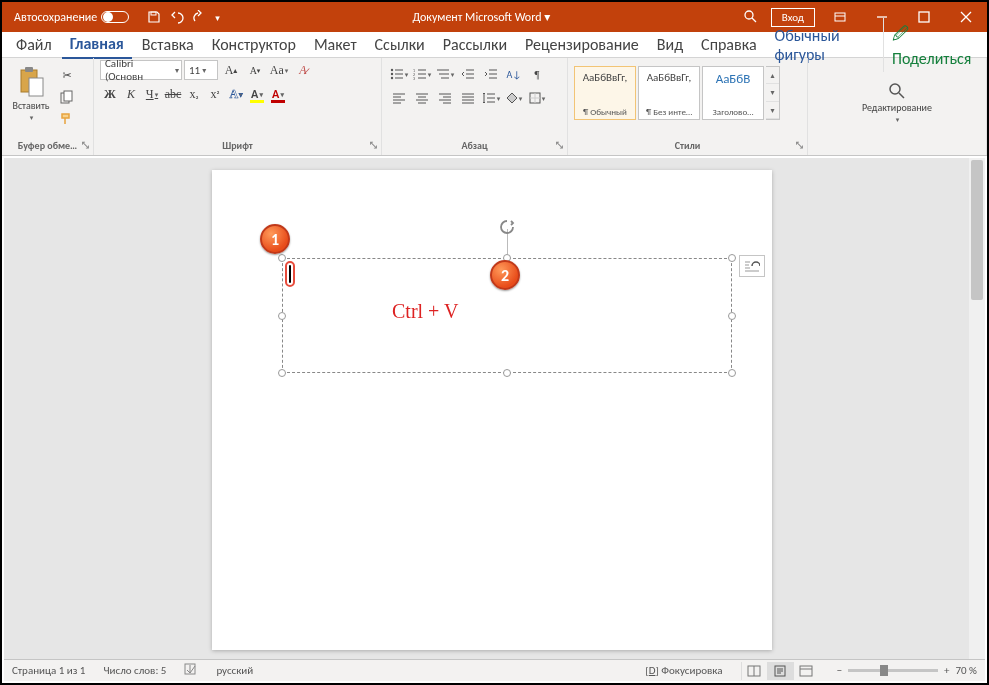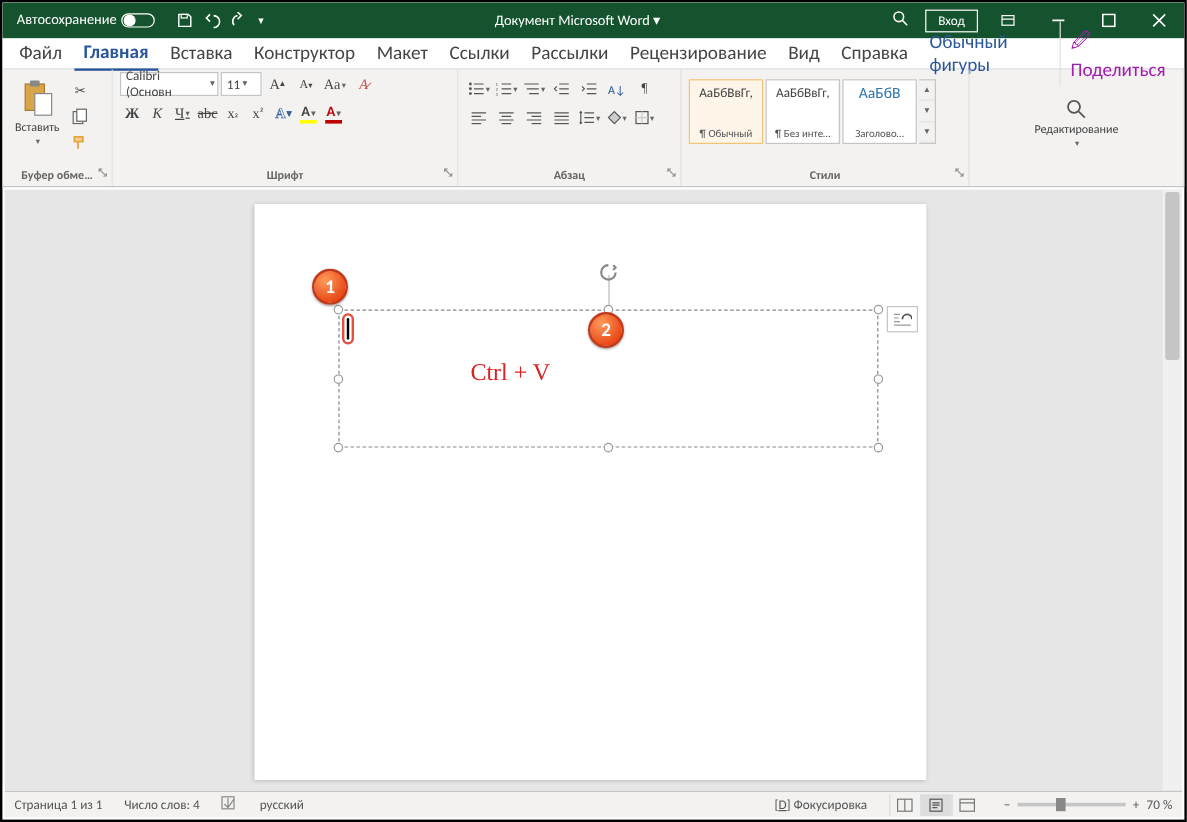--- a/index.html
+++ b/index.html
@@ -4,7 +4,7 @@
 <style>
 * { box-sizing: border-box; margin: 0; padding: 0; font-family: "Segoe UI", Calibri, sans-serif; }
 body { background: #fff; width: 989px; height: 685px; overflow: hidden; border: 2px solid #000; position: relative; }
-.titlebar { height: 30px; background: #14532d; color: #fff; display: flex; align-items: center; font-size: 12px; }
+.titlebar { height: 30px; background: #c2410c; color: #fff; display: flex; align-items: center; font-size: 12px; }
 .titlebar .autosave { margin-left: 12px; }
 .toggle { display: inline-block; width: 28px; height: 12px; border: 1px solid #fff; border-radius: 7px; position: relative; margin: 0 4px; vertical-align: middle; }
 .toggle::after { content: ""; position: absolute; left: 1px; top: 0; width: 10px; height: 10px; border-radius: 50%; background: #fff; }

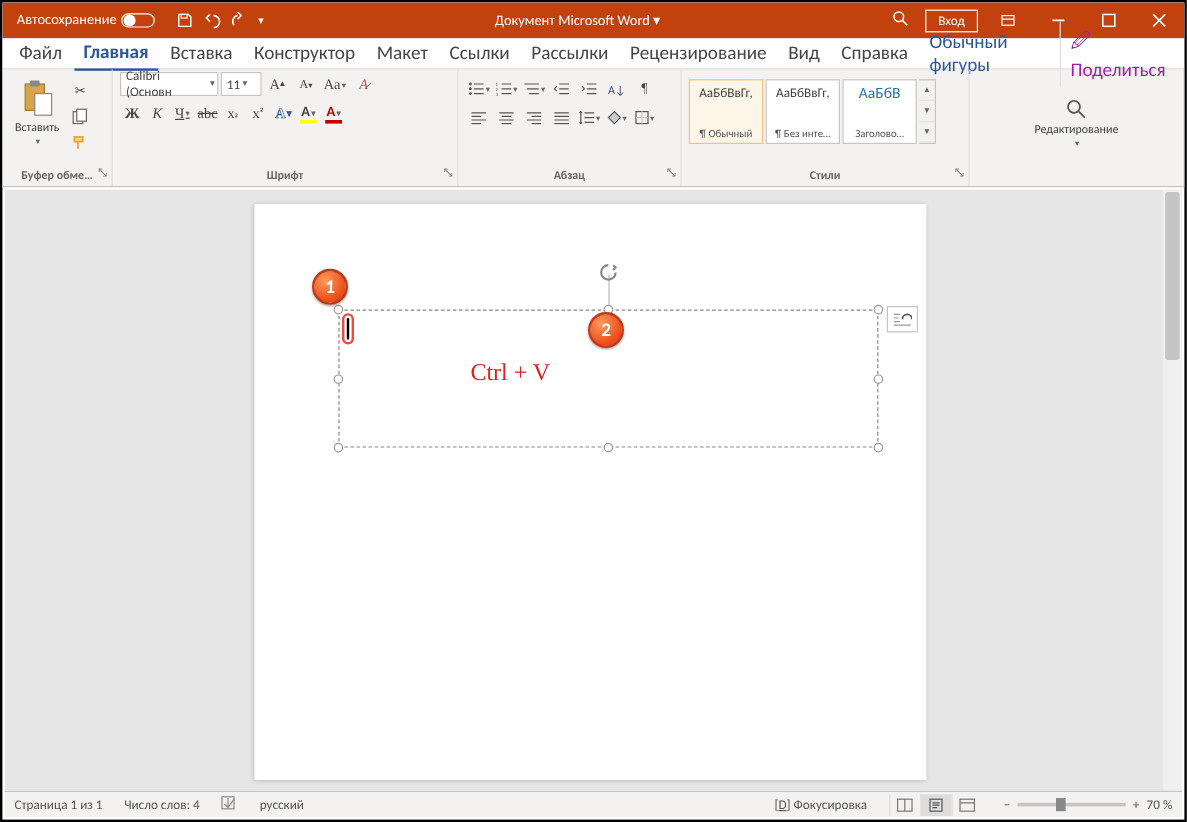--- a/index.html
+++ b/index.html
@@ -20,7 +20,7 @@
 .ribbon-tabs .tab.active { color: #2b579a; border-bottom: 2px solid #2b579a; font-weight: 600; }
 .ribbon-tabs .tab.context { color: #2b579a; }
 .ribbon-tabs .spacer { flex: 1; }
-.ribbon-tabs .share { color: #a21caf; padding: 4px 8px; border-left: 1px solid #e1e1e1; }
+.ribbon-tabs .share { color: #15803d; padding: 4px 8px; border-left: 1px solid #e1e1e1; }
 .ribbon { height: 98px; background: #f3f2f1; border-bottom: 1px solid #c5c5c5; display: flex; font-size: 11px; color: #444; }
 .group { border-right: 1px solid #e1e1e1; display: flex; flex-direction: column; padding: 2px 6px 0; }
 .group .upper { flex: 1; display: flex; align-items: flex-start; gap: 4px; }

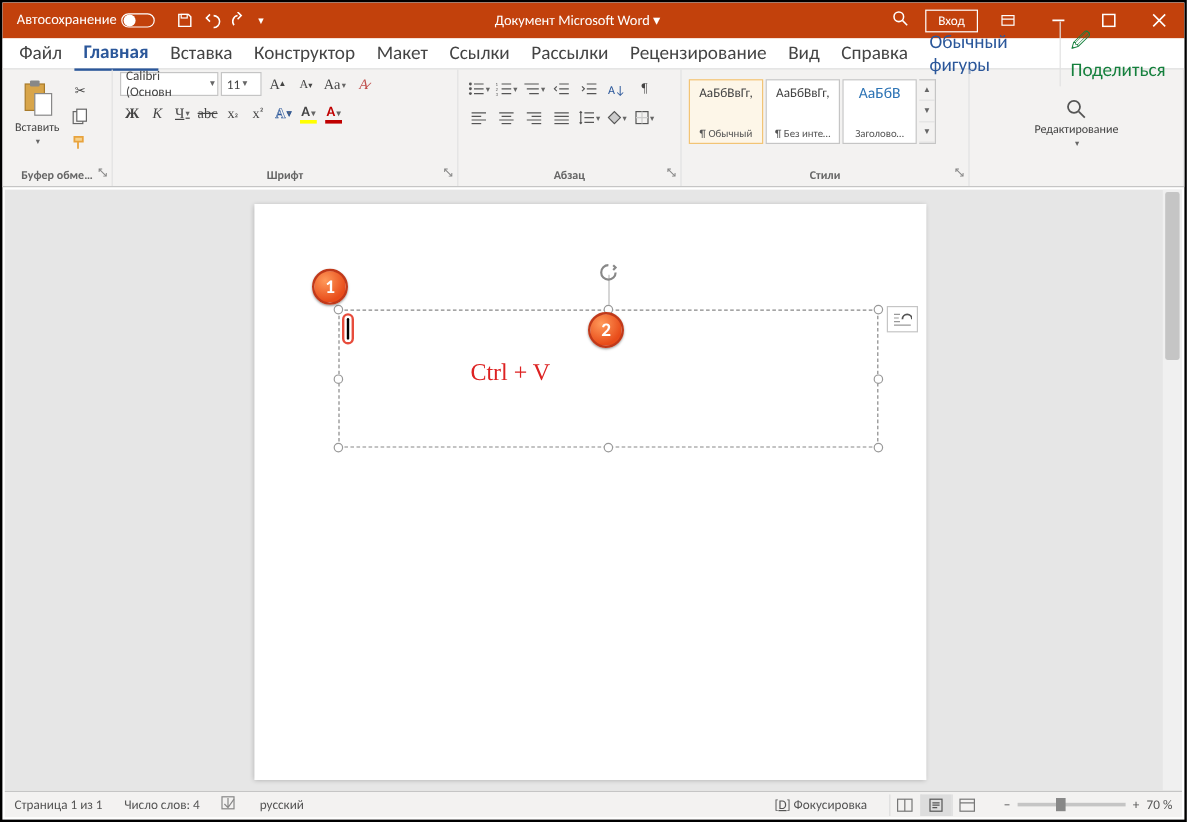--- a/index.html
+++ b/index.html
@@ -389,7 +389,7 @@
 
 <div class="status">
   <span>Страница 1 из 1</span>
-  <span>Число слов: 4</span>
+  <span>Число слов: 5</span>
   <span><svg width="14" height="14">
         <rect x="1" y="2" width="10" height="10" fill="none" stroke="#888"></rect>
         <path d="M6 3v8M3 8l3 3 5-7" stroke="#888" fill="none"></path>

